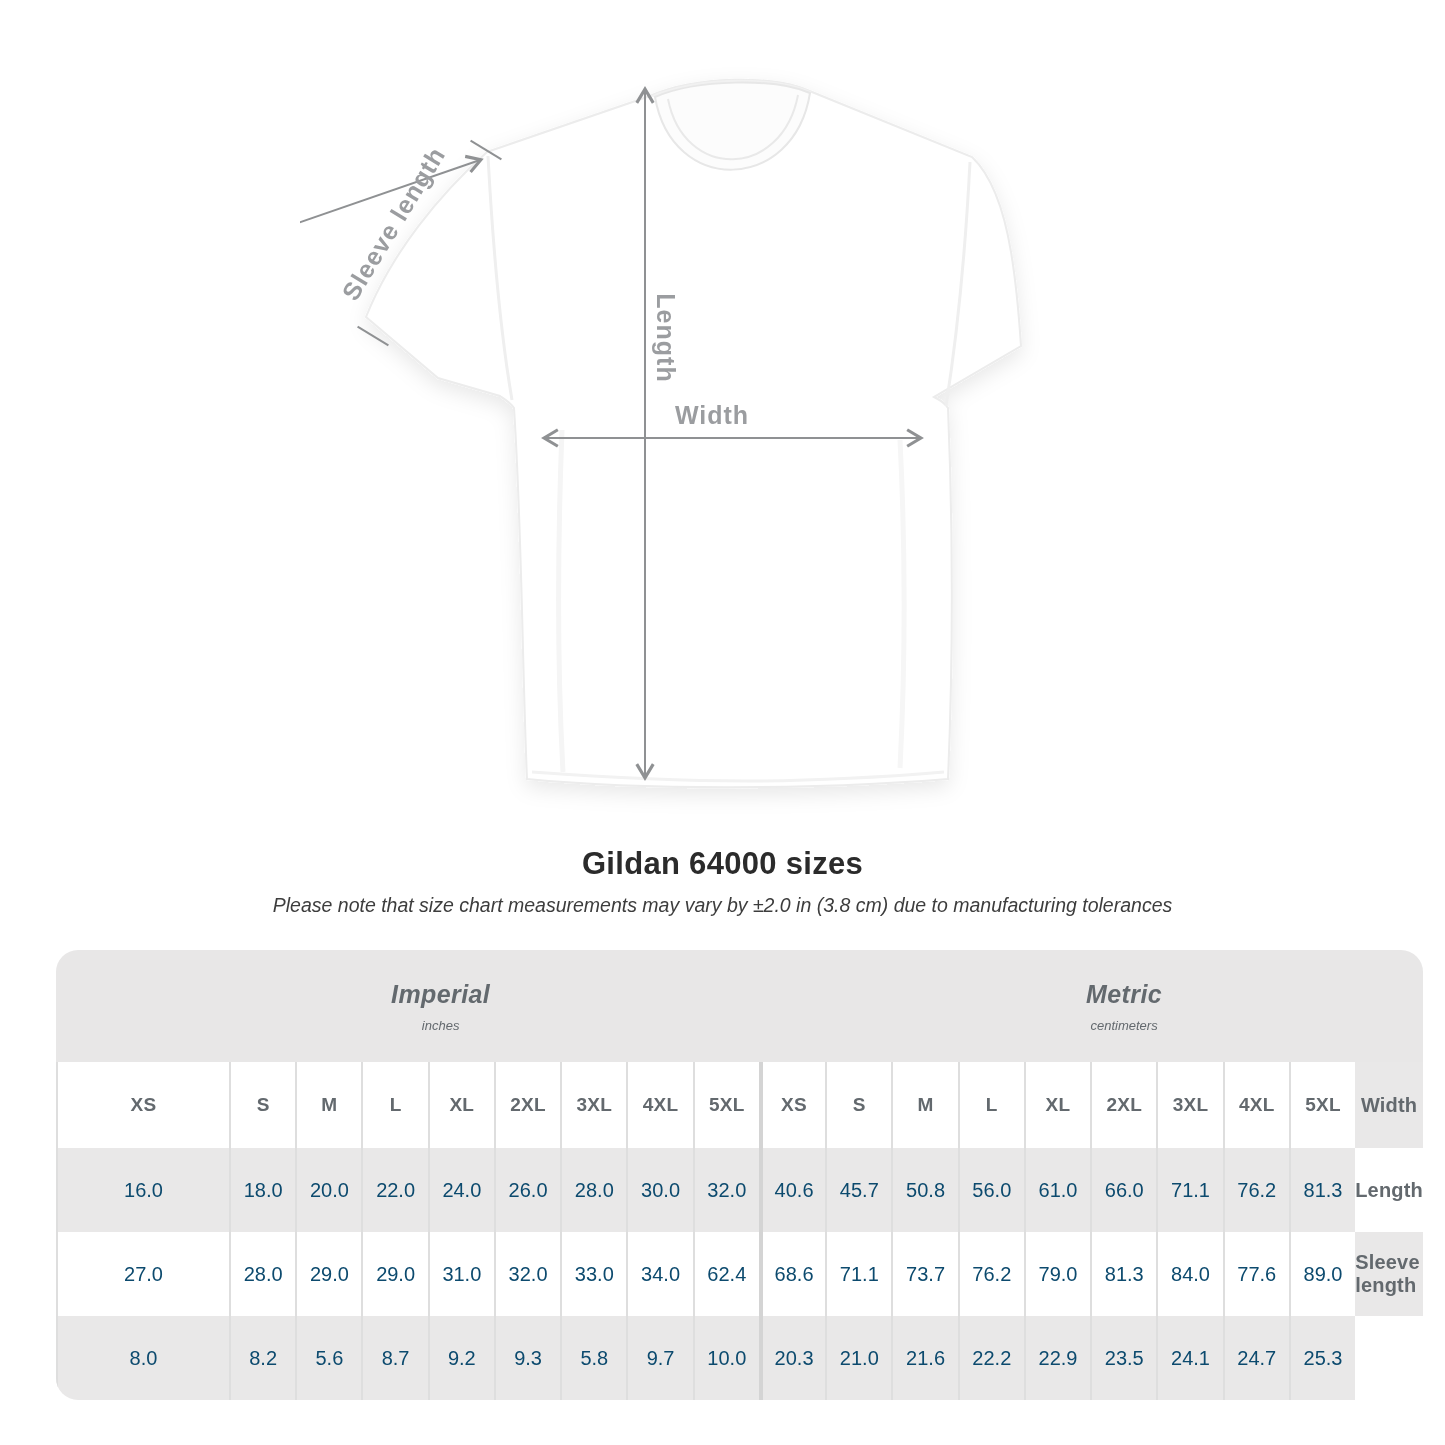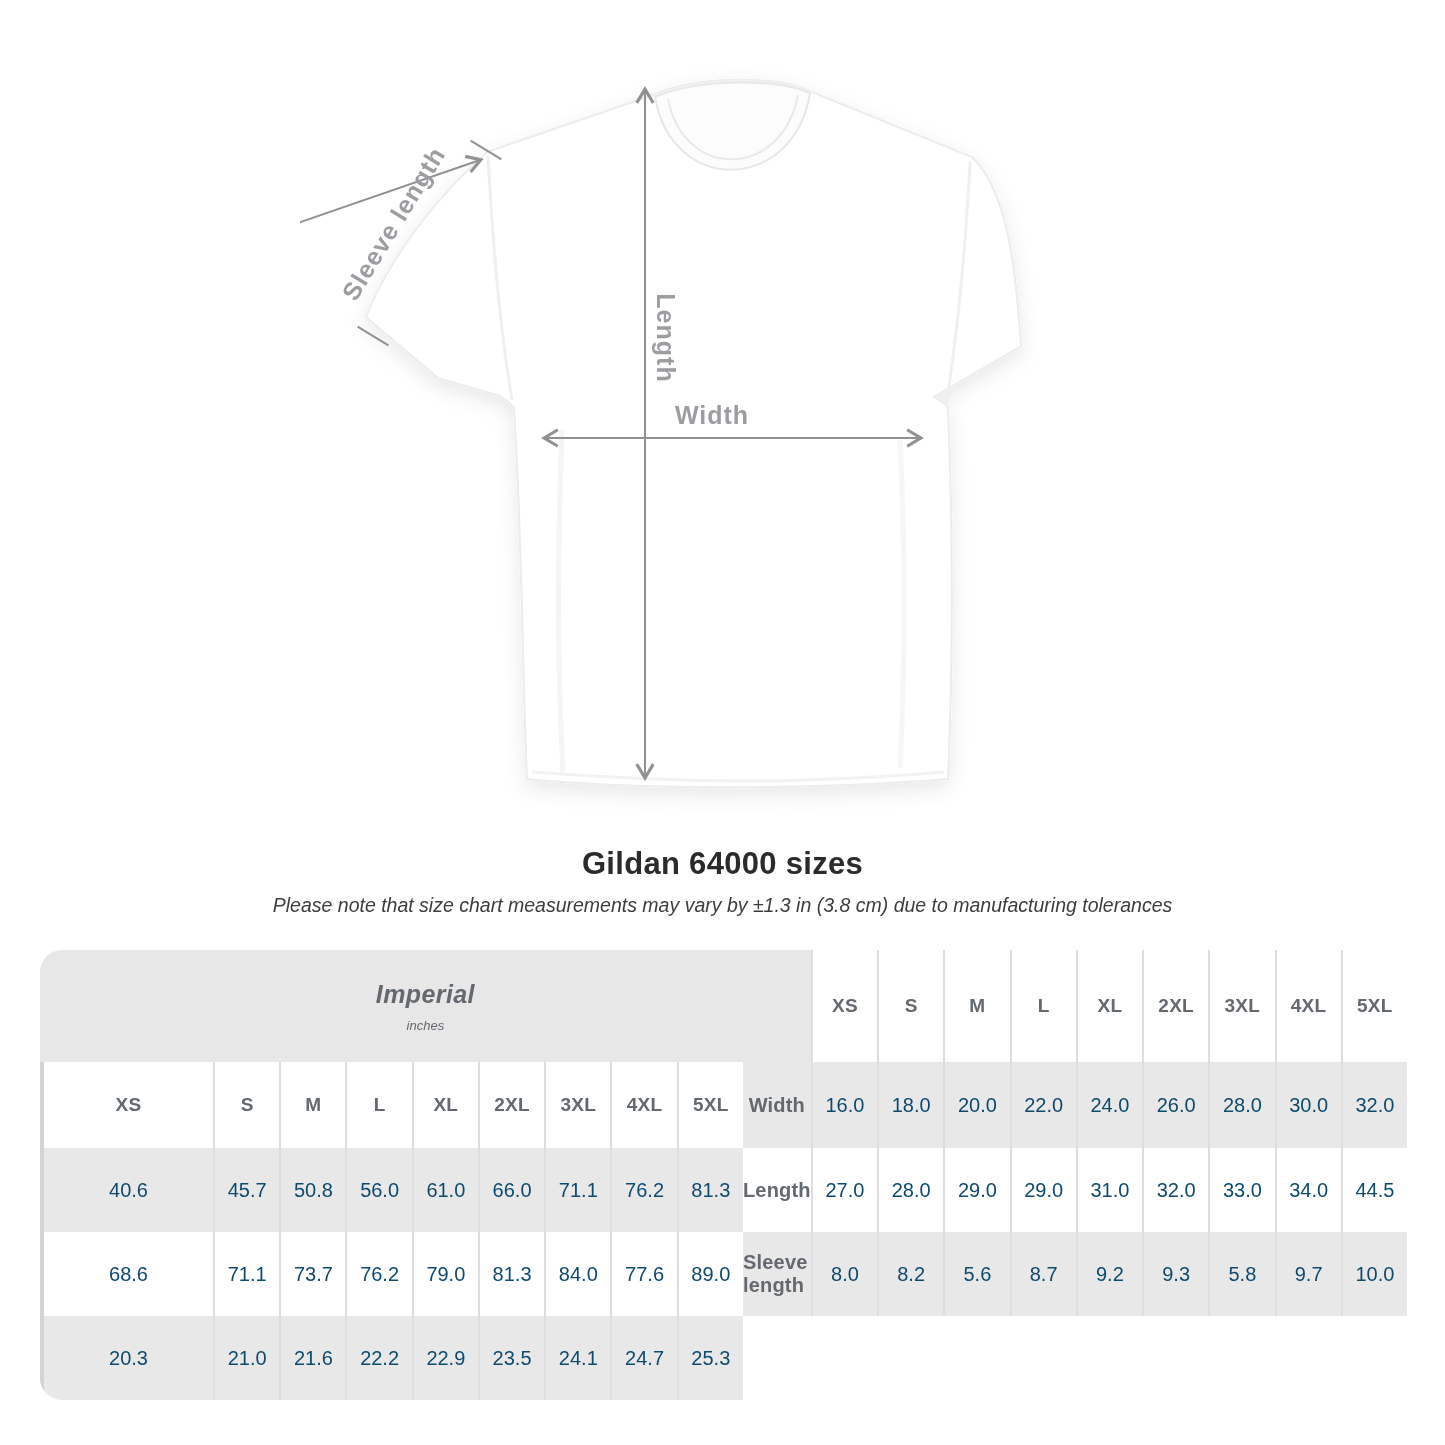--- a/index.html
+++ b/index.html
@@ -102,7 +102,7 @@
 </div>
 
 <div class="title">Gildan 64000 sizes</div>
-<div class="subtitle">Please note that size chart measurements may vary by ±1.3 in (3.8 cm) due to manufacturing tolerances</div>
+<div class="subtitle">Please note that size chart measurements may vary by ±2.0 in (3.8 cm) due to manufacturing tolerances</div>
 
 <div class="size-table" id="size-table">
     <div class="band band-l">

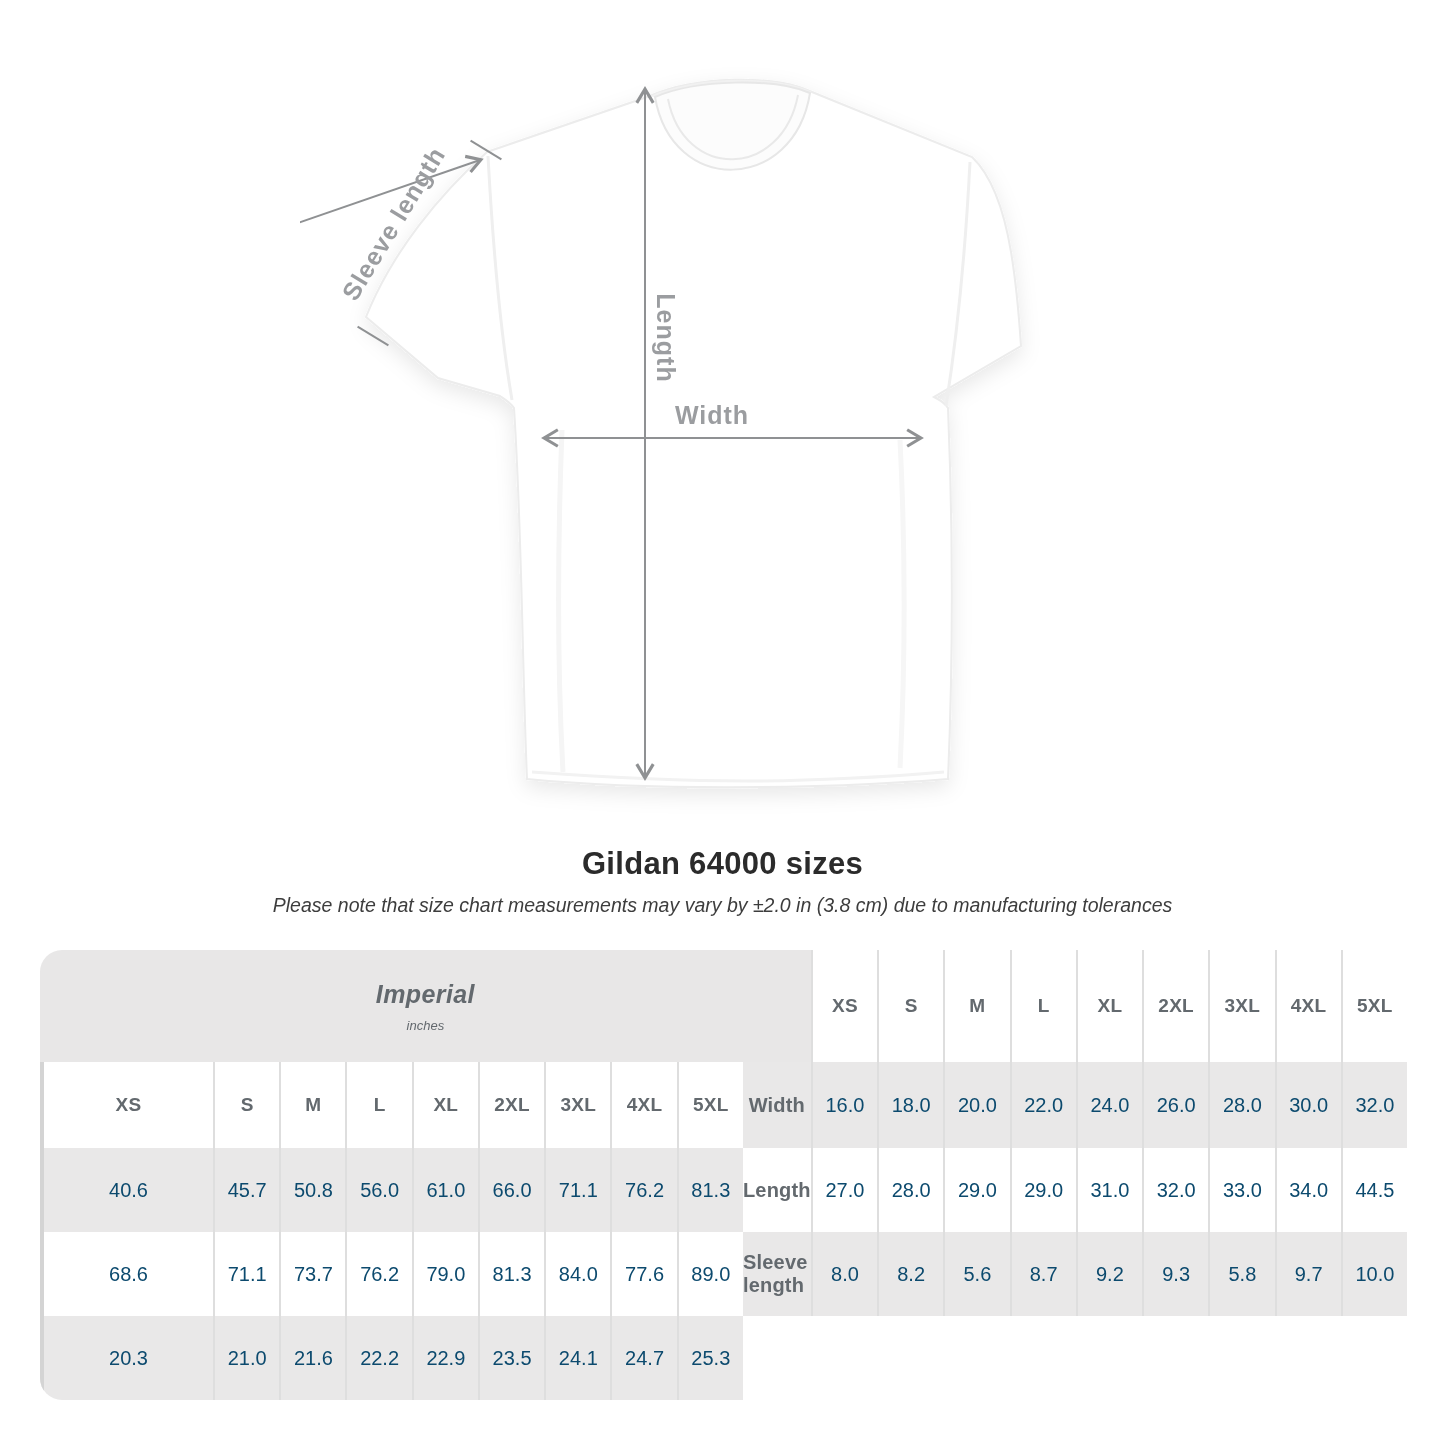--- a/index.html
+++ b/index.html
@@ -16,7 +16,7 @@
          font-size:19.5px;font-style:italic;color:#3d3d3d;}
 
   
-  .size-table{position:absolute;left:40px;top:950px;width:1367px;height:450px;
+  .size-table{position:absolute;left:56px;top:950px;width:1367px;height:450px;
       border-radius:22px;overflow:hidden;display:grid;
       grid-template-columns:173px repeat(18,1fr);
       grid-template-rows:112px 86px 84px 84px 84px;}

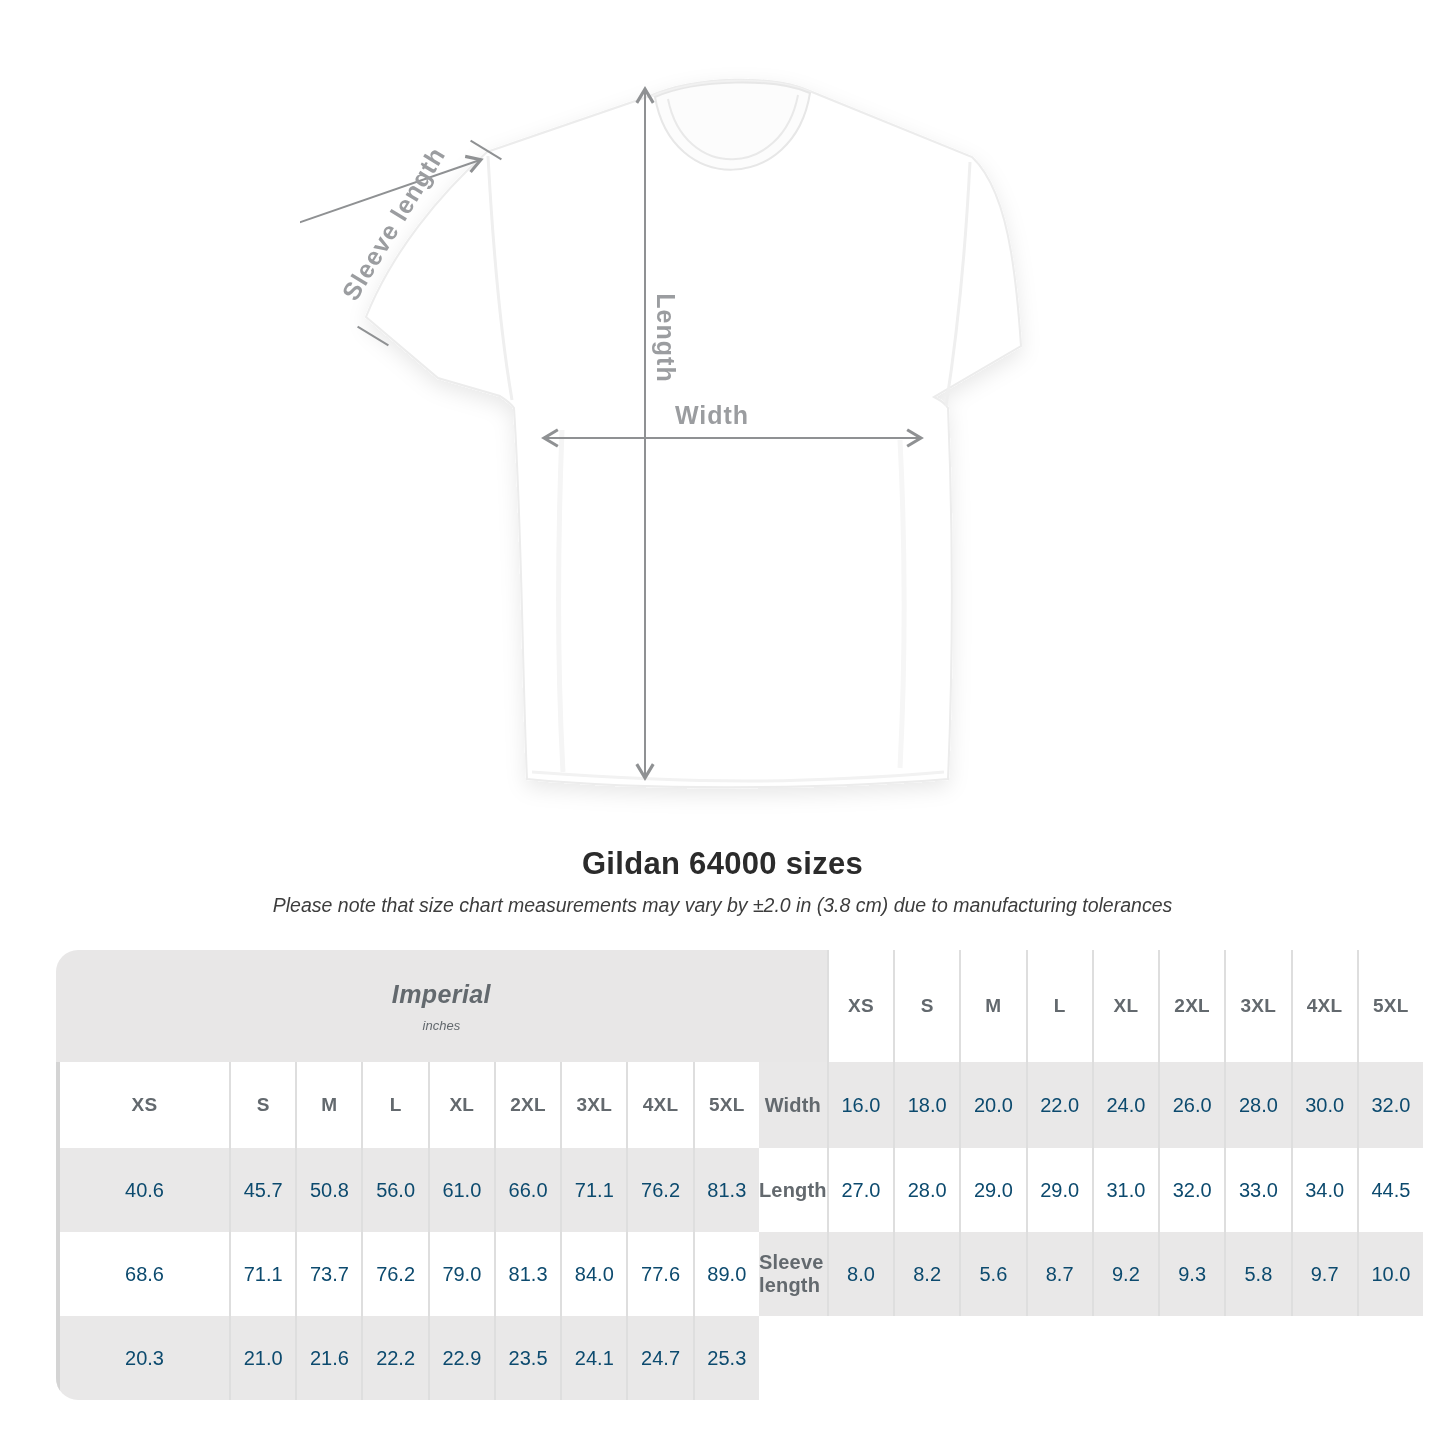--- a/index.html
+++ b/index.html
@@ -109,6 +109,10 @@
       <div class="unit-title">Imperial</div>
       <div class="unit-sub">inches</div>
     </div>
+    <div class="band band-r">
+      <div class="unit-title">Metric</div>
+      <div class="unit-sub">centimeters</div>
+    </div>
     <div class="cell head bl">XS</div>
     <div class="cell head bl">S</div>
     <div class="cell head bl">M</div>

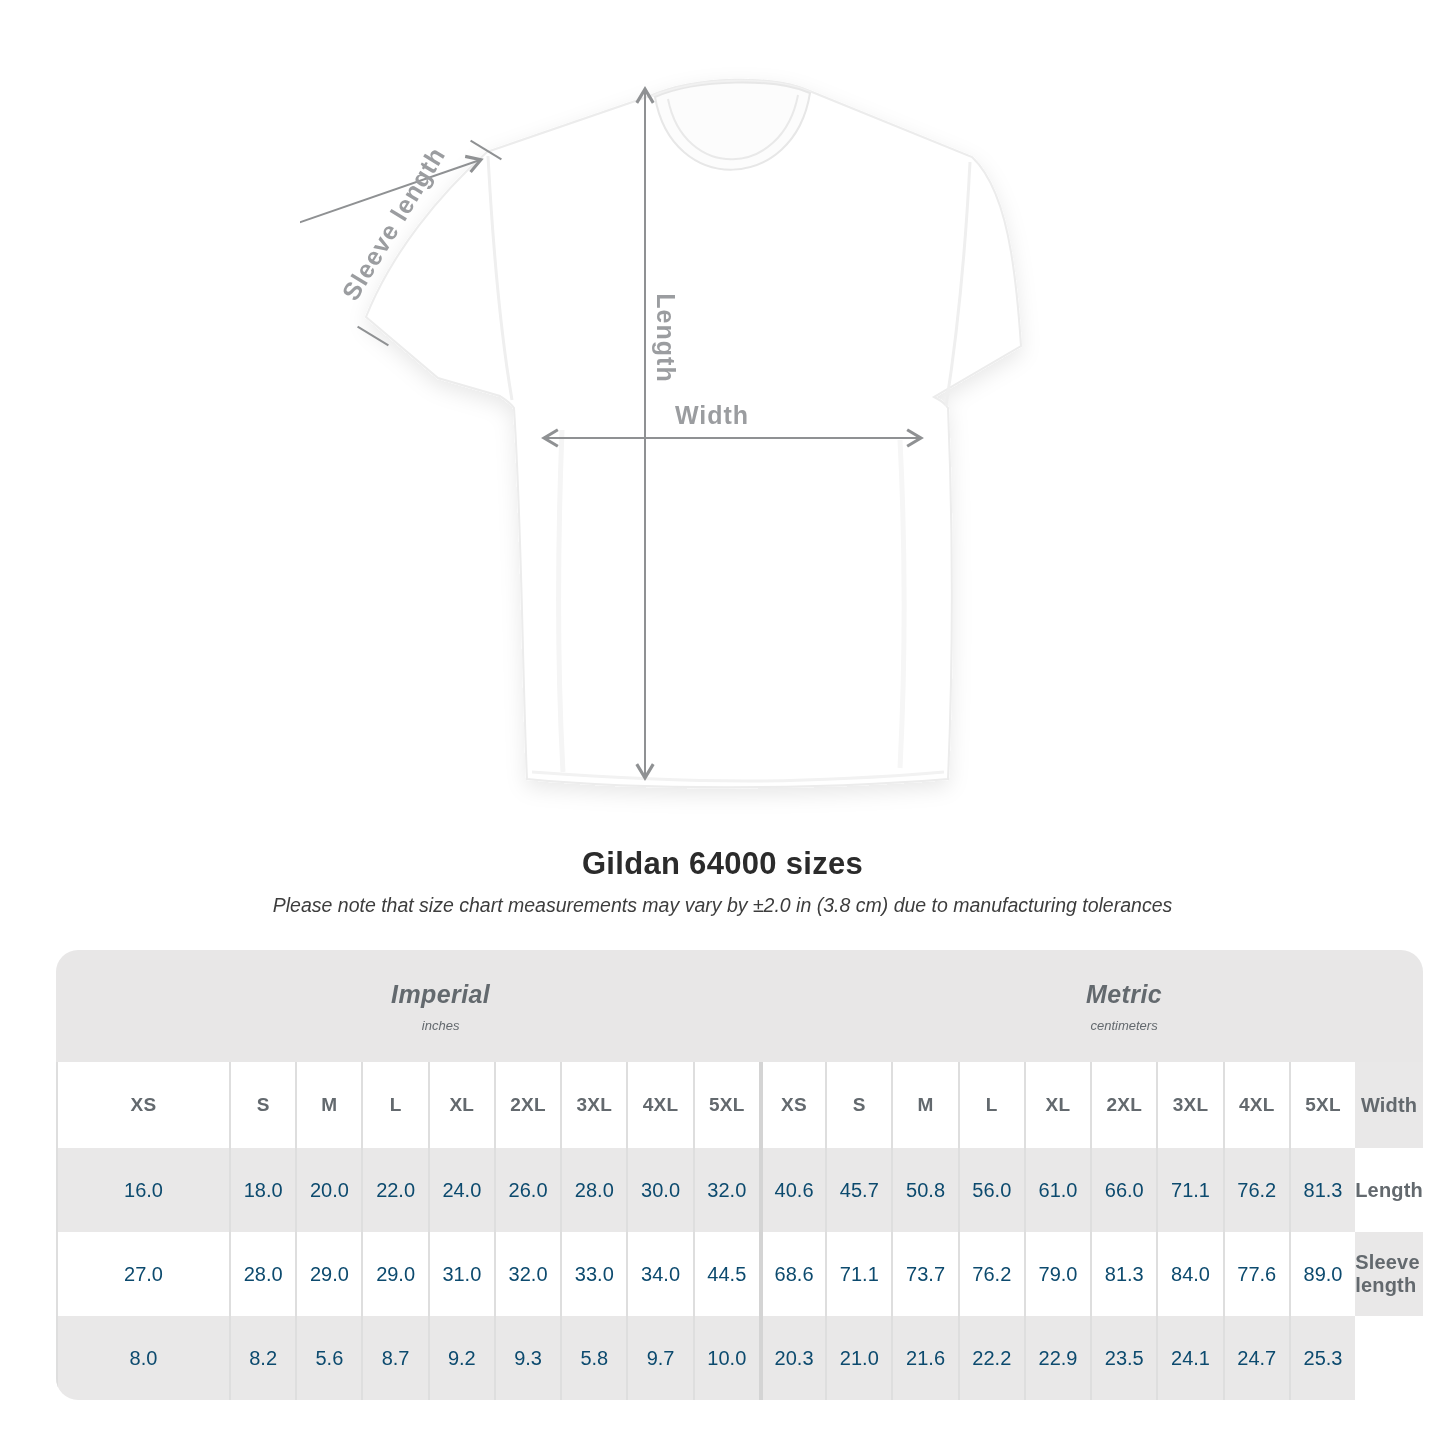--- a/index.html
+++ b/index.html
@@ -159,7 +159,7 @@
     <div class="cell val bl">32.0</div>
     <div class="cell val bl">33.0</div>
     <div class="cell val bl">34.0</div>
-    <div class="cell val bl">44.5</div>
+    <div class="cell val bl">62.4</div>
     <div class="cell val bl-mid">68.6</div>
     <div class="cell val bl">71.1</div>
     <div class="cell val bl">73.7</div>

